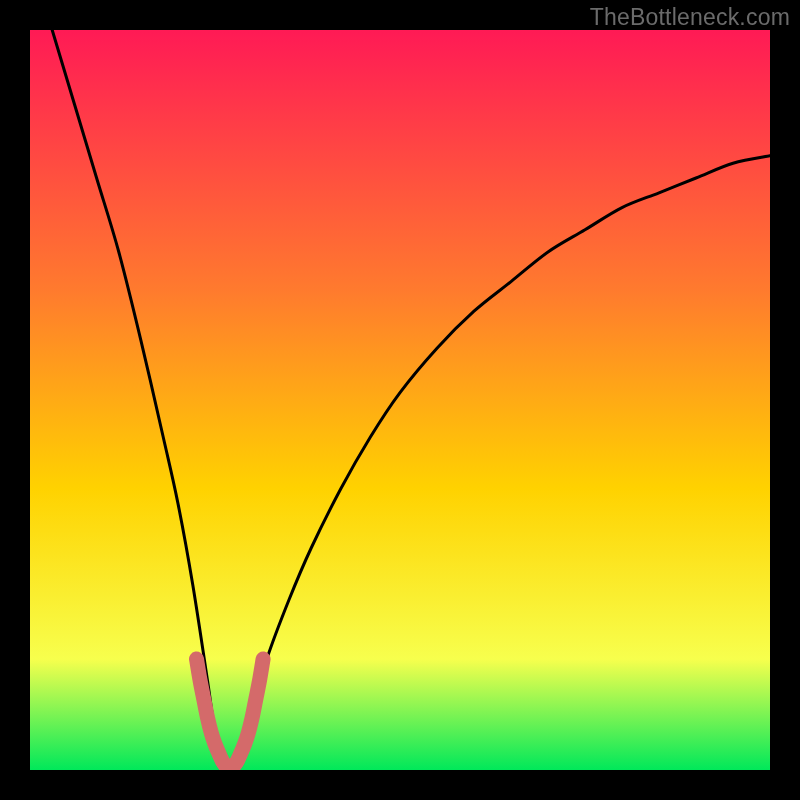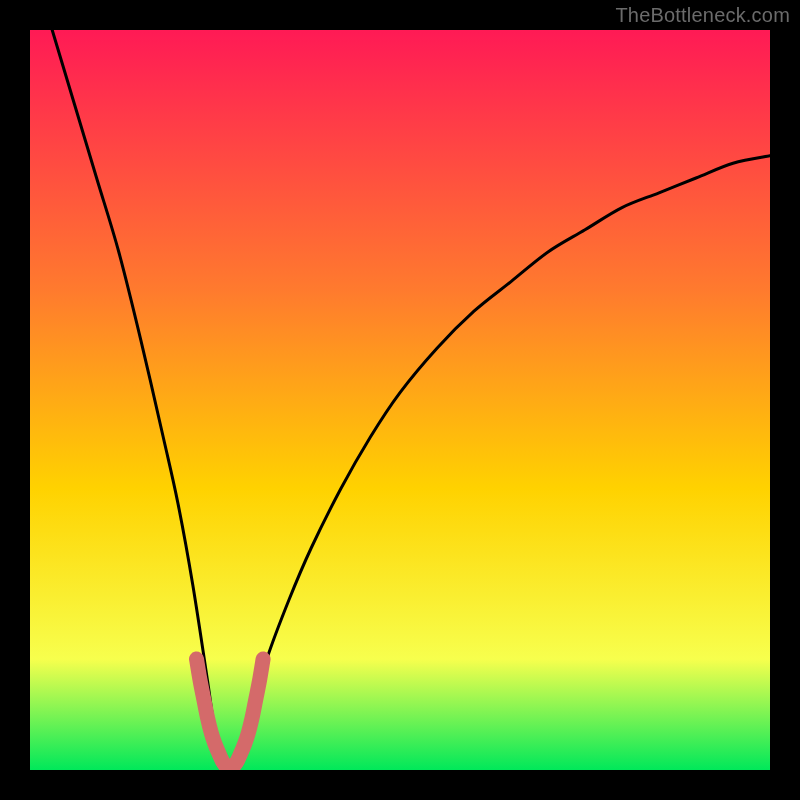--- a/index.html
+++ b/index.html
@@ -31,7 +31,7 @@
     top: 4px;
     right: 10px;
     color: #6b6b6b;
-    font-size: 20px;
+    font-size: 23px;
     font-weight: 400;
     letter-spacing: 0.2px;
     text-align: center;

